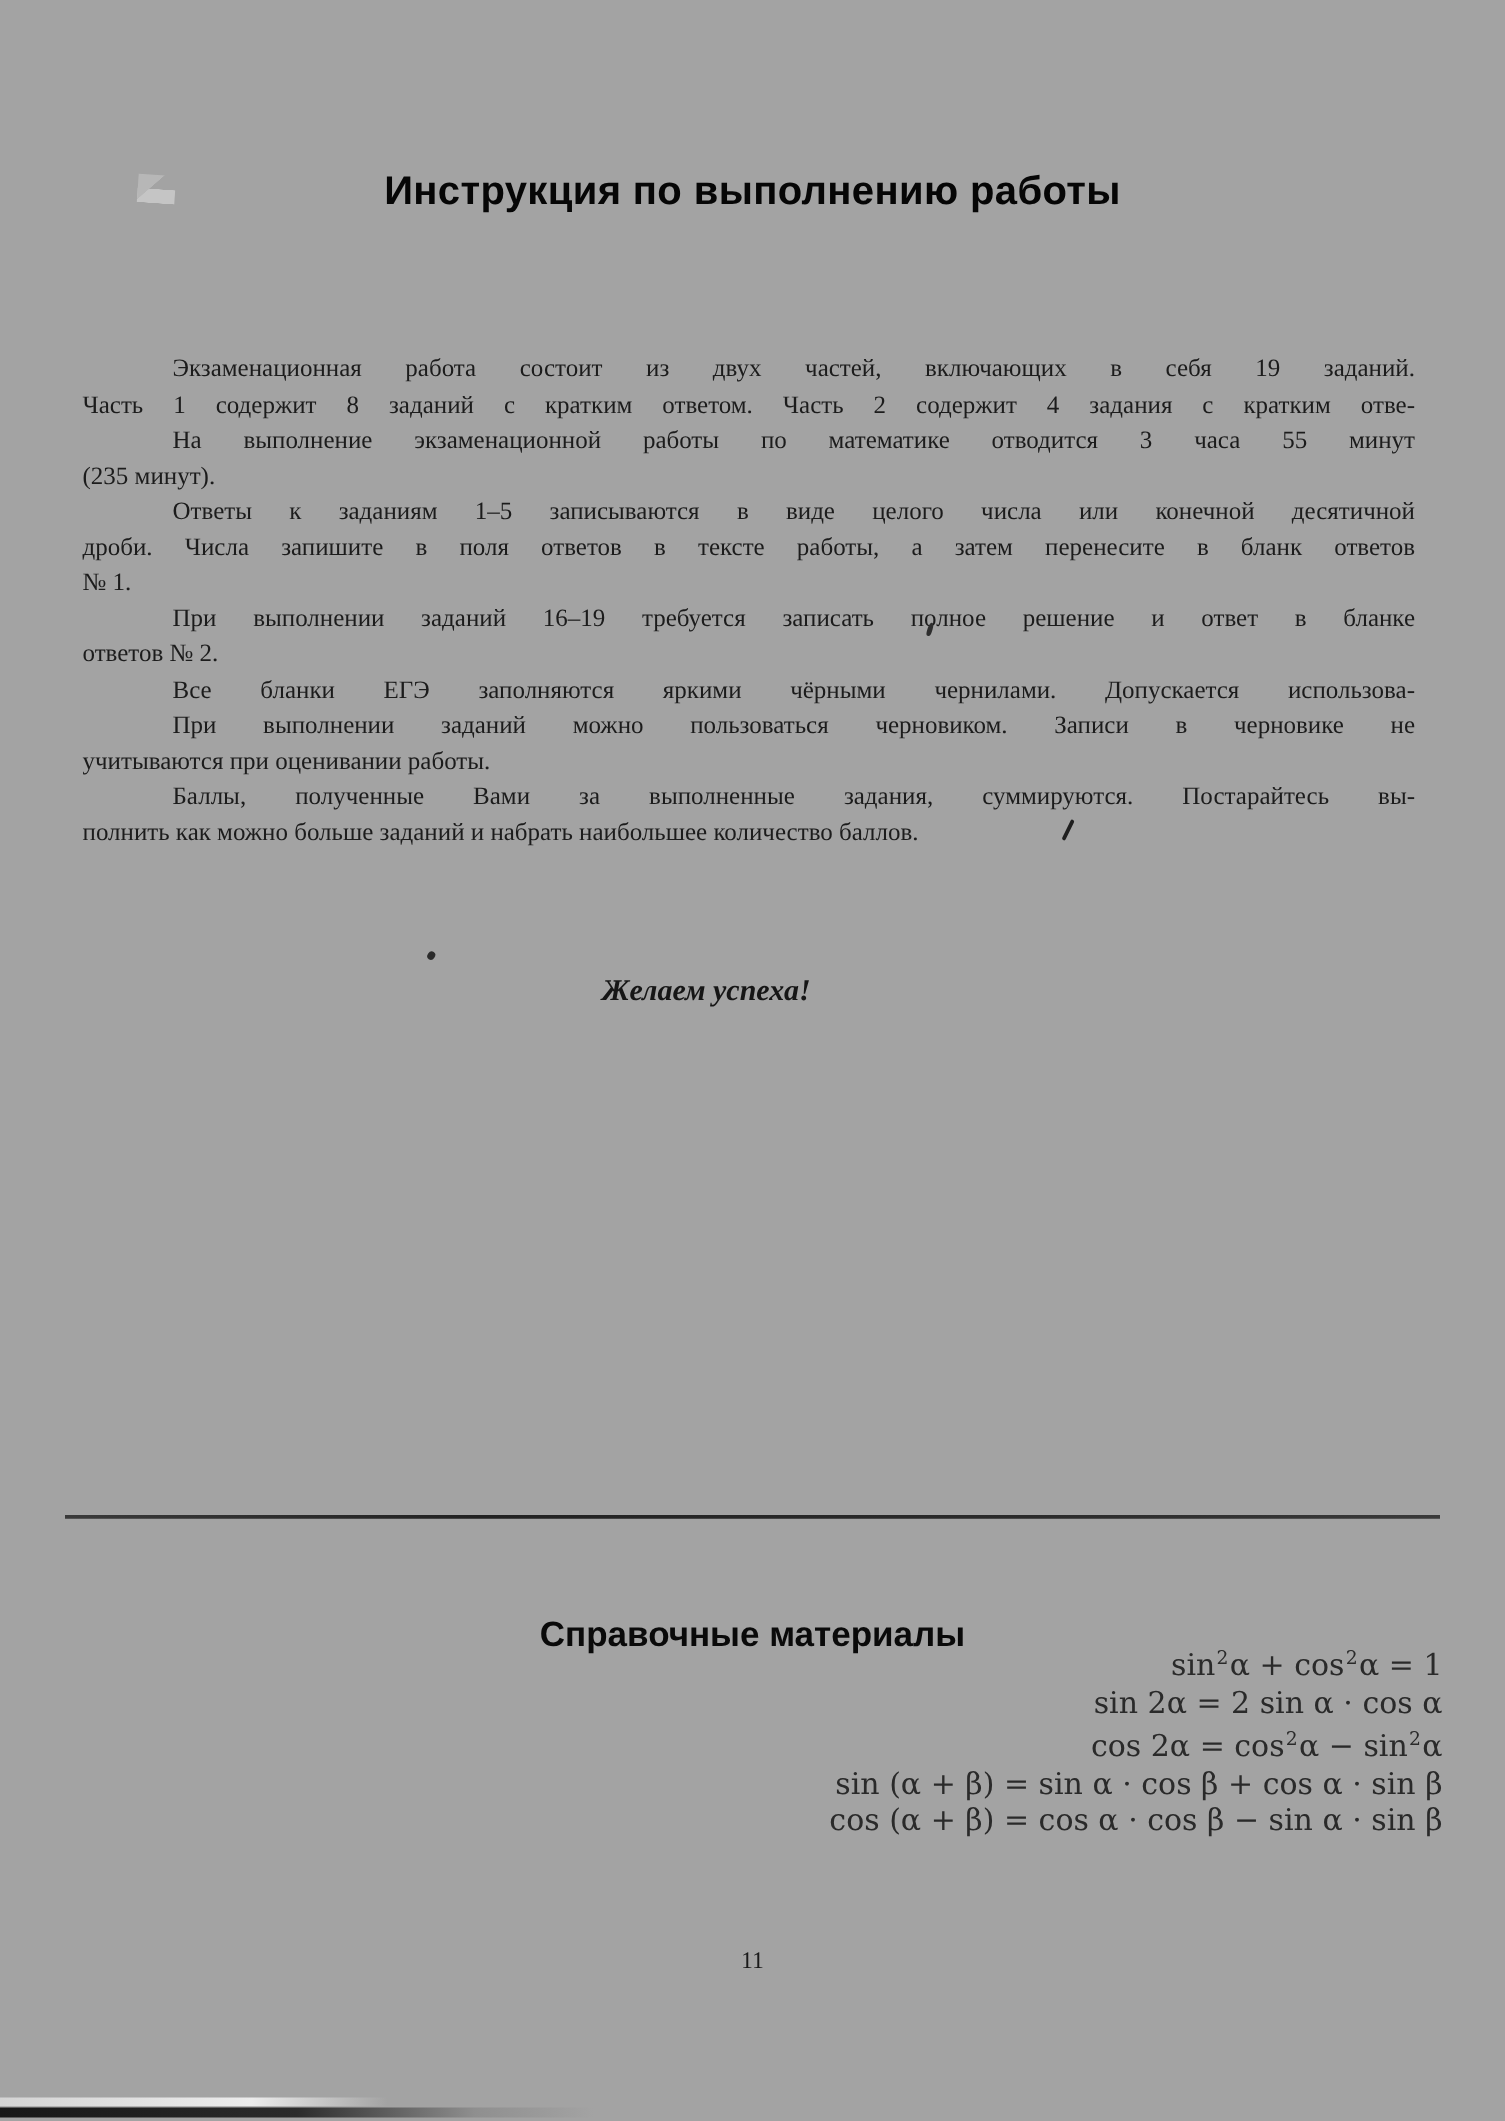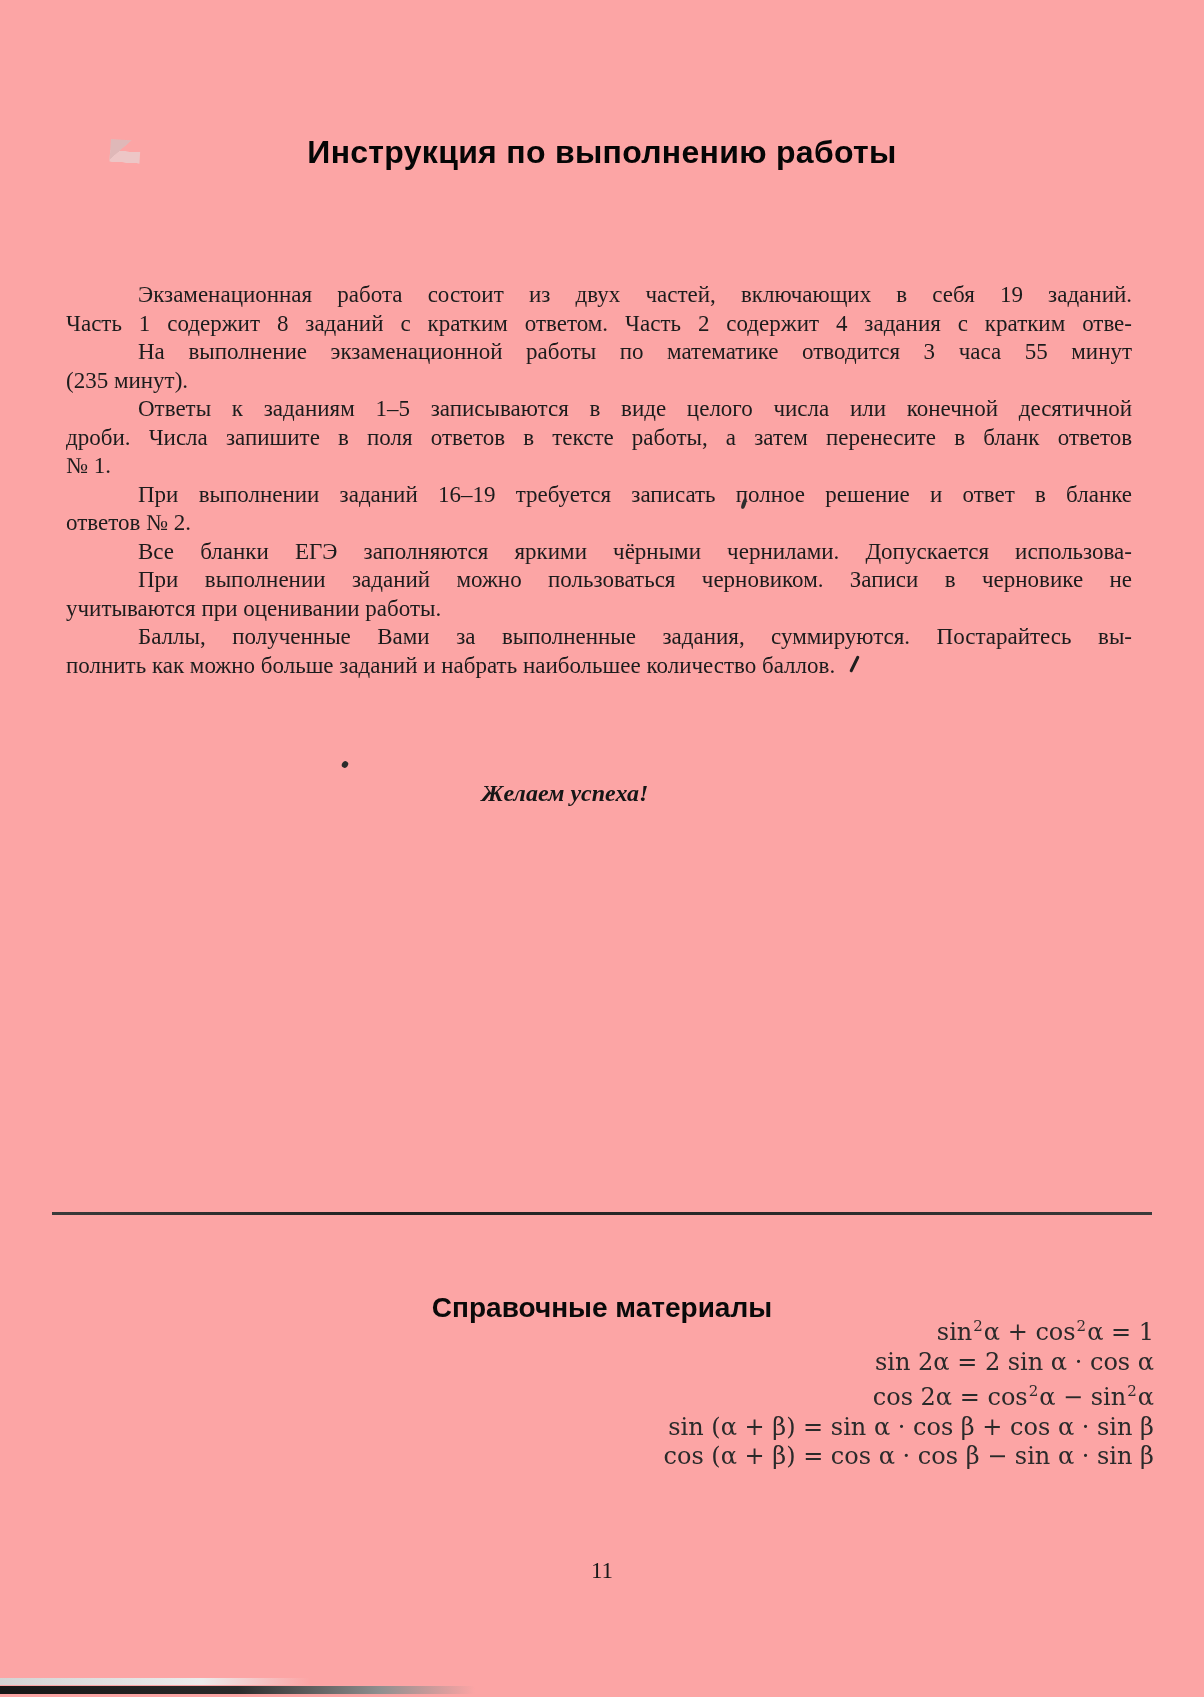--- a/index.html
+++ b/index.html
@@ -8,7 +8,7 @@
     width: 1204px;
     height: 1697px;
     margin: 0 auto;
-    background: #fca5a5;
+    background: #a3a3a3;
     color: #1e1e1e;
     font-family: "Liberation Serif", "DejaVu Serif", serif;
     overflow: hidden;

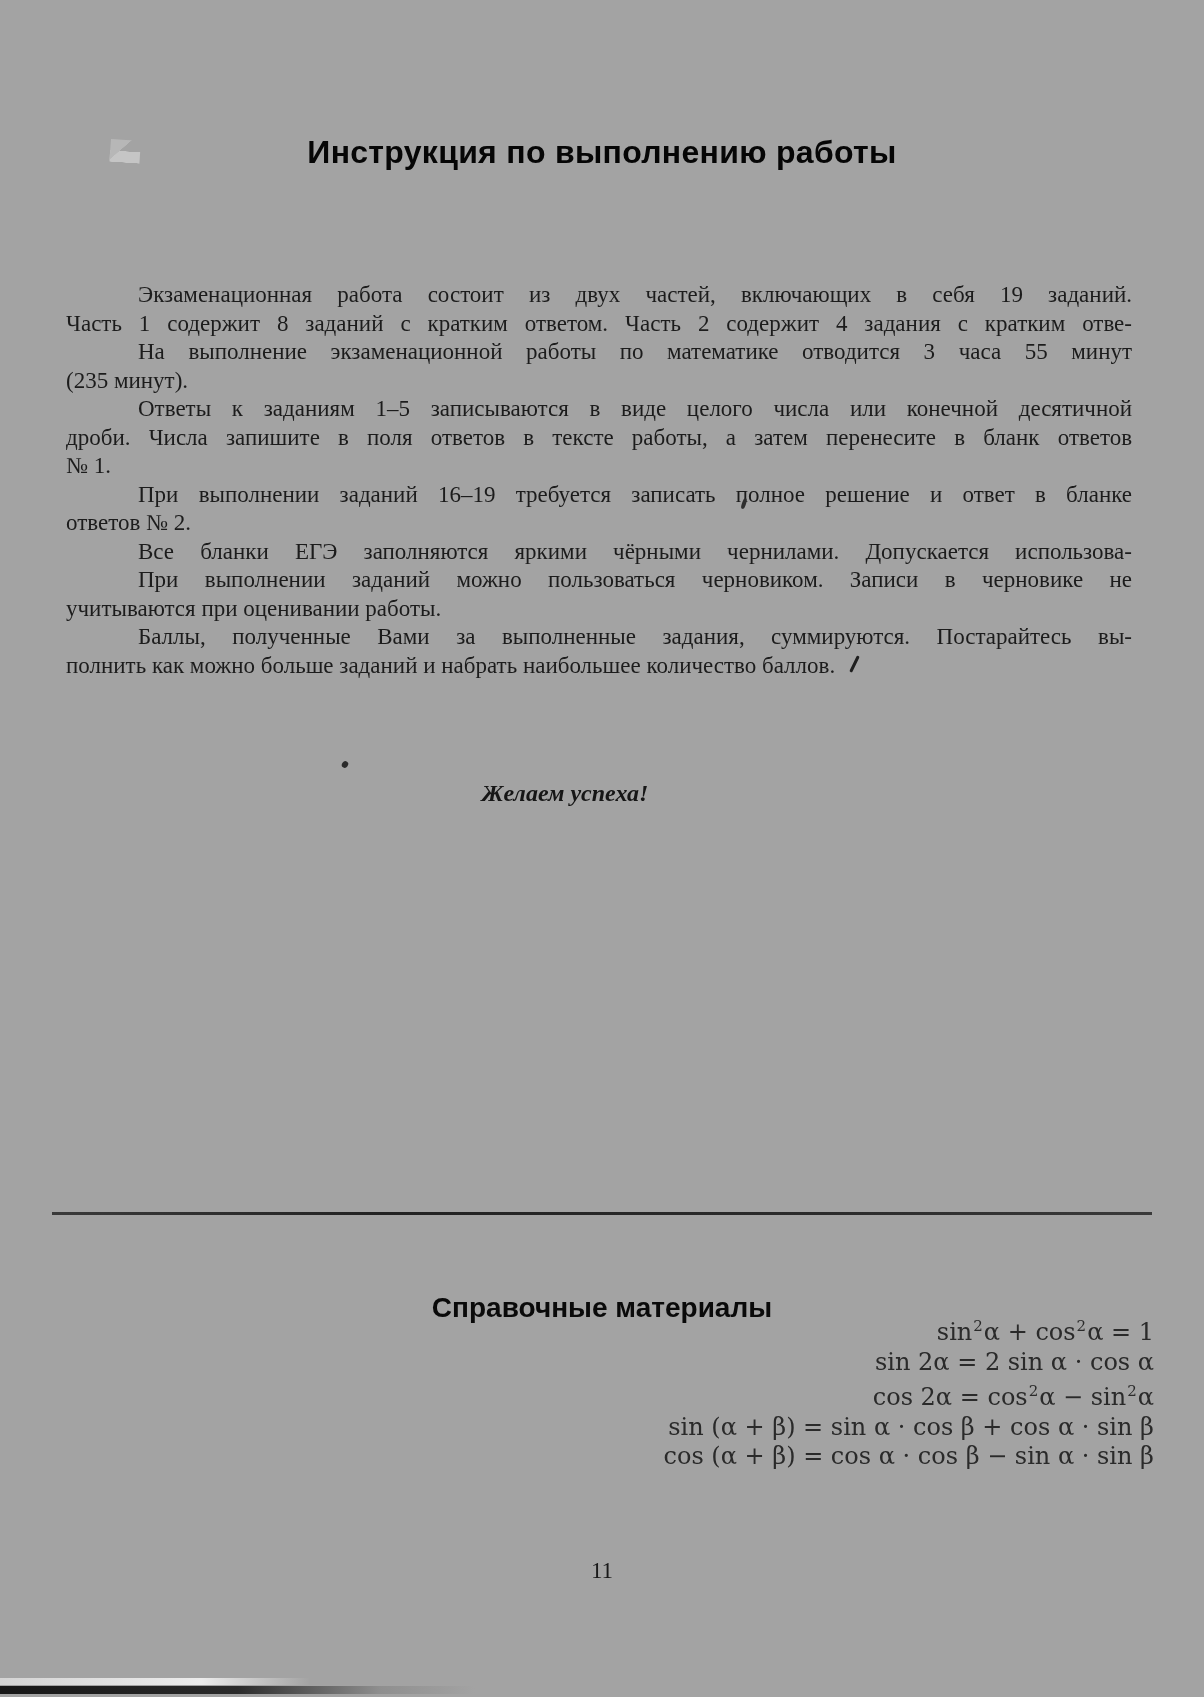--- a/index.html
+++ b/index.html
@@ -27,7 +27,7 @@
   .body-text {
     position: absolute;
     top: 281px; left: 66px; width: 1066px;
-    font-size: 23px;
+    font-size: 20px;
     line-height: 28.5px;
     color: #1c1c1c;
   }

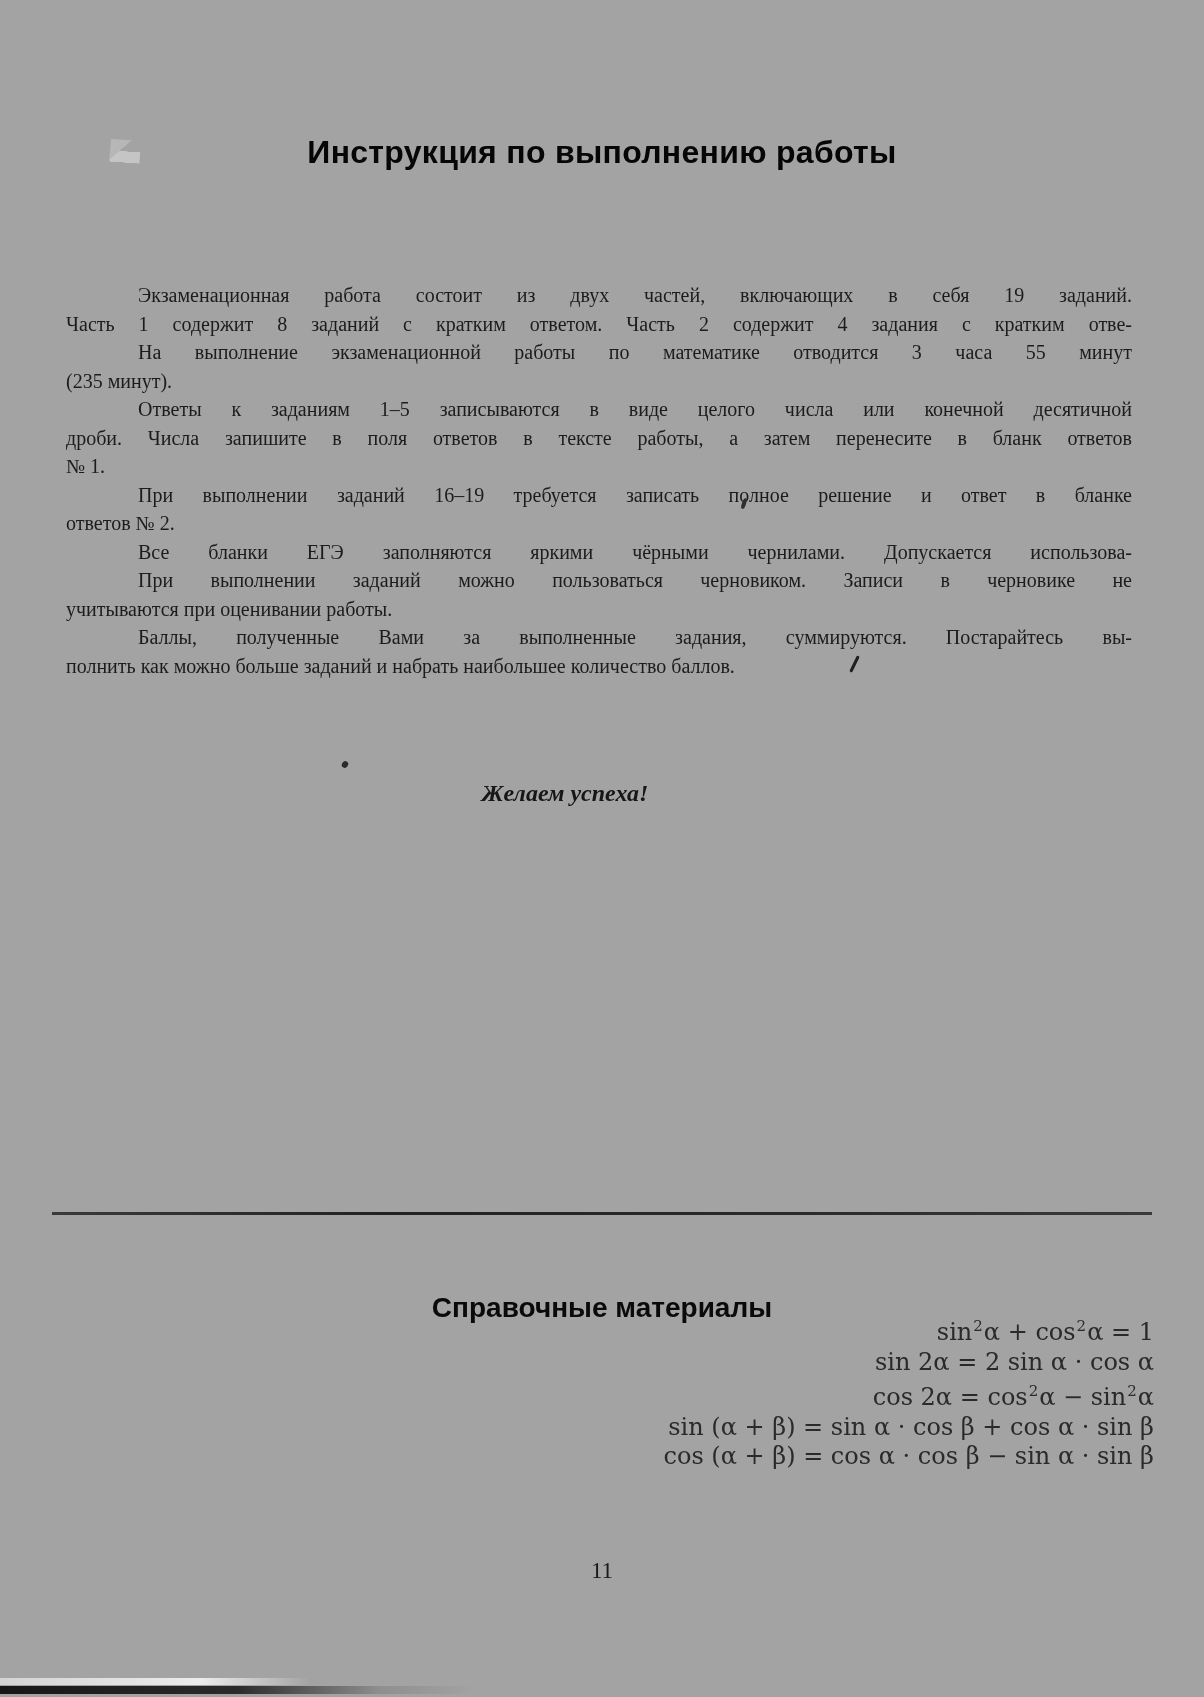--- a/index.html
+++ b/index.html
@@ -73,7 +73,7 @@
     position: absolute;
     top: 1558px; left: 0; width: 1204px;
     text-align: center;
-    font-size: 23px;
+    font-size: 19px;
     color: #1a1a1a;
   }
   

